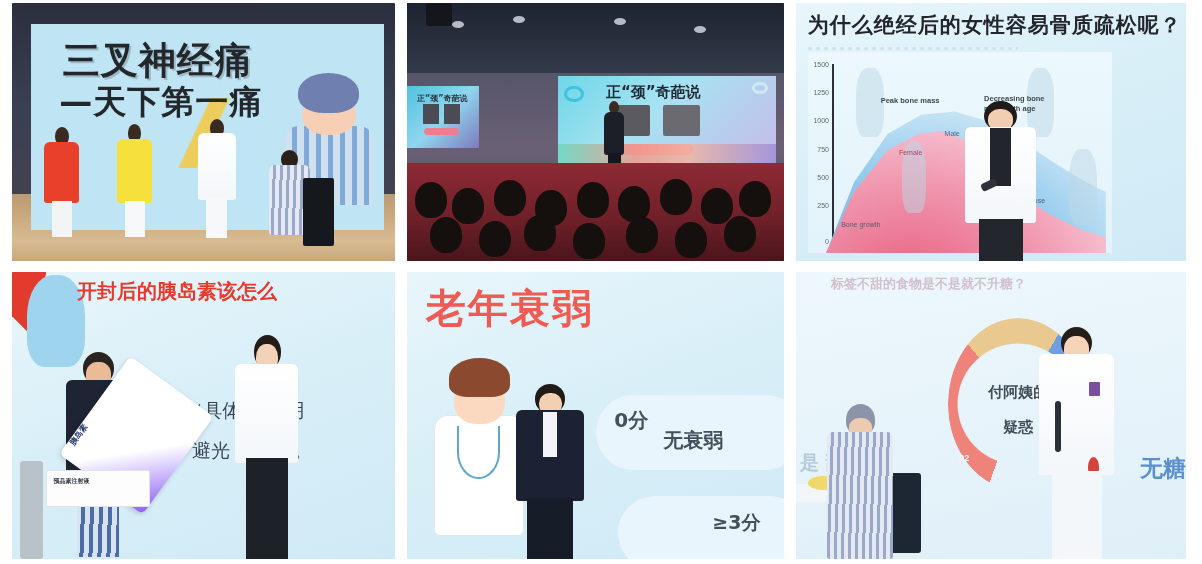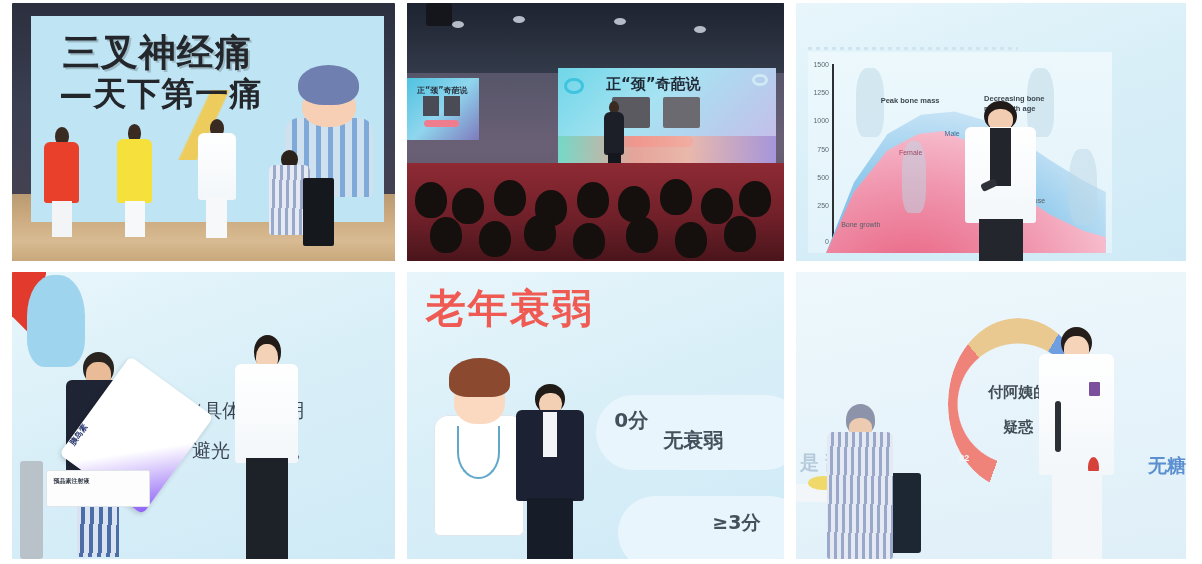--- a/index.html
+++ b/index.html
@@ -268,6 +268,7 @@
 
   <div class="tile">
     <div class="scene slidebg">
+      <div class="cn-title t3-head" style="font-size:21px;top:3%;left:3%;">为什么绝经后的女性容易骨质疏松呢？</div>
       <div style="position:absolute;left:3%;top:17%;width:54%;height:3px;background:repeating-linear-gradient(90deg,#cfe4f0 0 4px,transparent 4px 8px);"></div>
 
       <div class="chart-wrap">

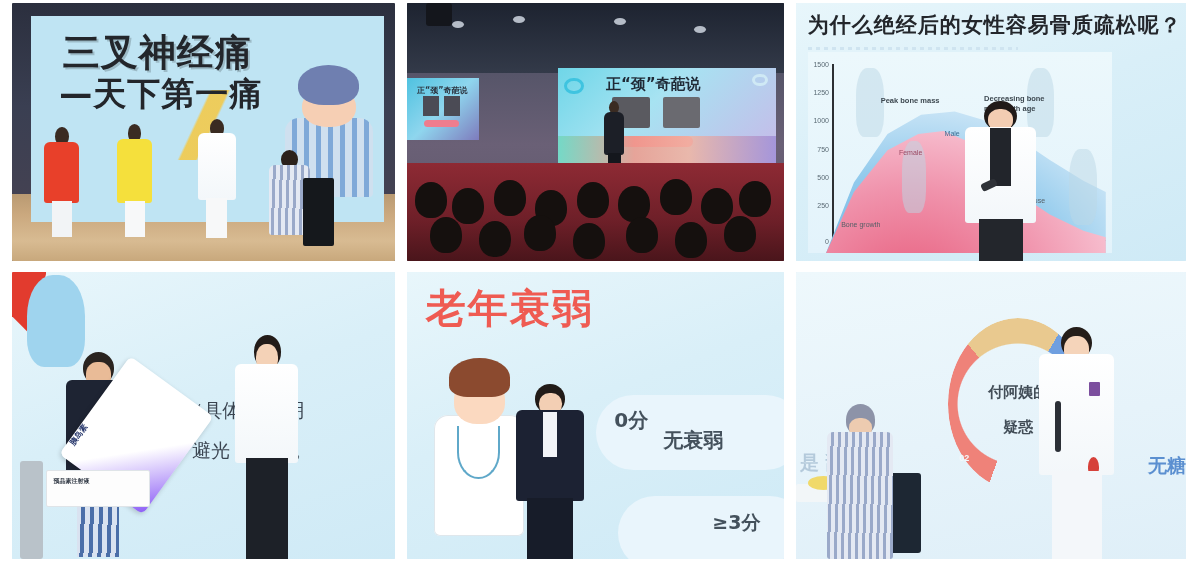--- a/index.html
+++ b/index.html
@@ -36,6 +36,7 @@
     position: absolute;
     background: #cfe9f5;
     overflow: hidden;
+    margin-top: 8px;
   }
   .floor {
     position:absolute; left:0; right:0; bottom:0;

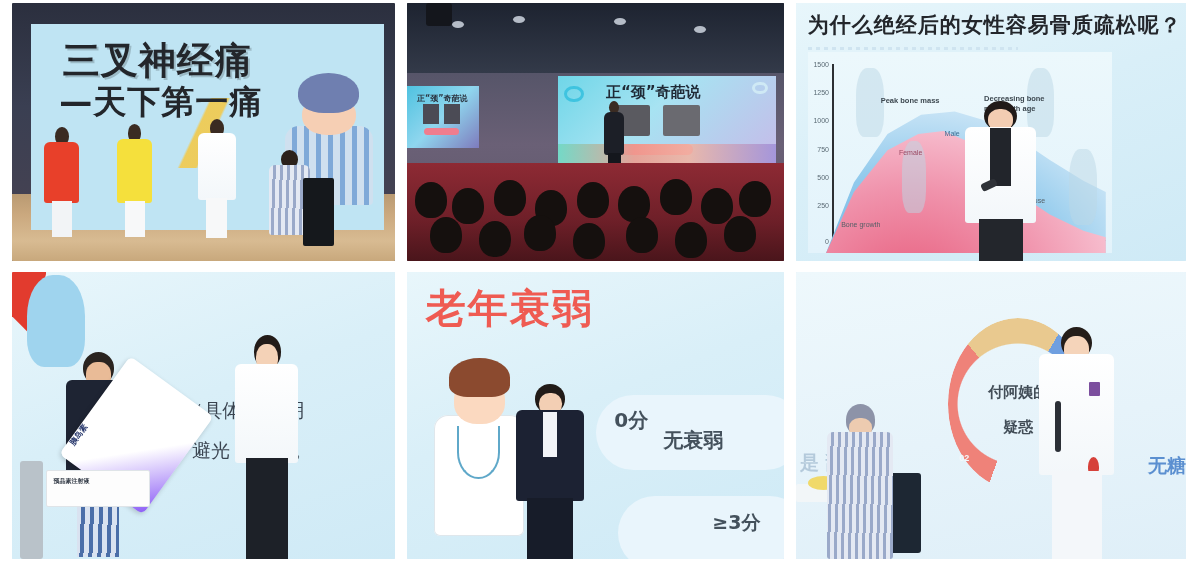--- a/index.html
+++ b/index.html
@@ -323,6 +323,9 @@
       <div class="t4-redflag"></div>
       <div class="t4-mascot"></div>
 
+      <div class="t4-title">
+        <span style="color:#e8392c;">开封后的胰岛素该怎么</span>
+      </div>
       <div class="t4-line1">（具体    品说明</div>
       <div class="t4-line2">避光   避震荡。</div>
 

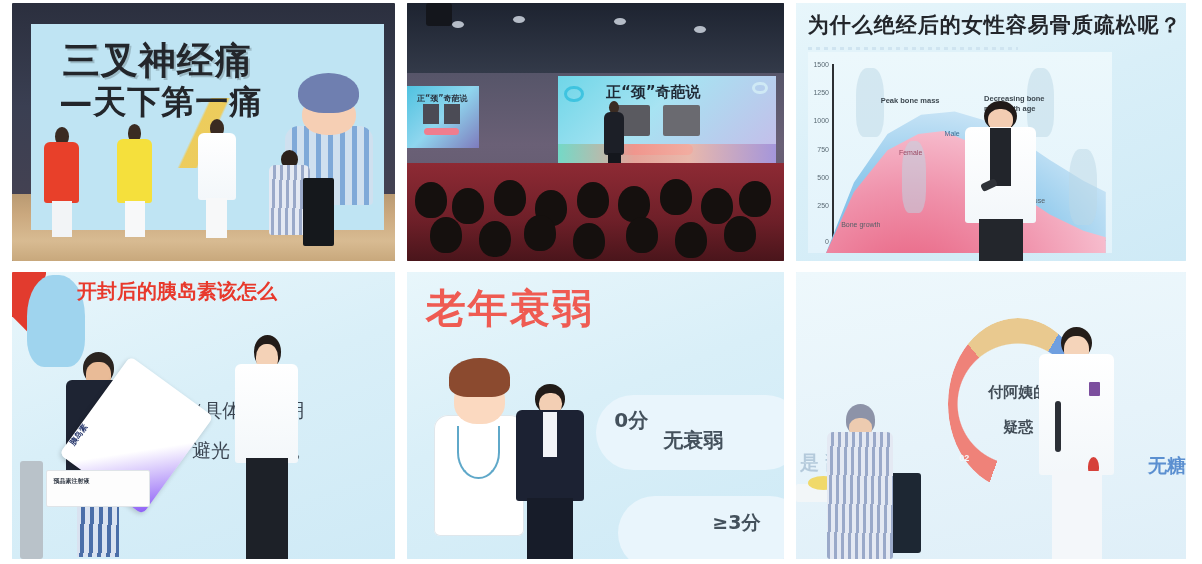--- a/index.html
+++ b/index.html
@@ -383,6 +383,7 @@
 
   <div class="tile">
     <div class="scene slidebg" style="background:linear-gradient(170deg,#eef8fc 0%,#e6f3fa 55%,#dfeff8 100%);">
+      <div class="t6-title">标签不甜的食物是不是就不升糖？</div>
 
       <div class="t6-ring">
         <div class="t6-arc"></div>

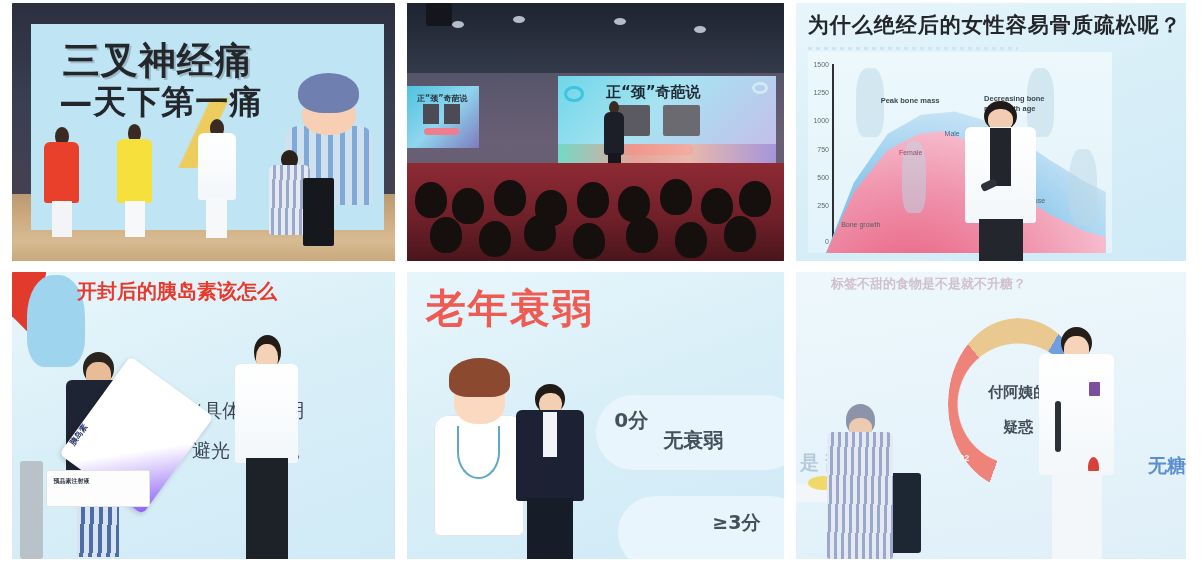--- a/index.html
+++ b/index.html
@@ -157,7 +157,7 @@
               font-family:"DejaVu Sans",sans-serif; font-weight:bold;}
   .t6-q     { position:absolute; left:1%; top:62%; font-size:19px; color:#a8c0d4;
               font-family:"DejaVu Sans",sans-serif; font-weight:bold; white-space:nowrap; opacity:.8;}
-  .t6-r     { position:absolute; right:0%; top:63%; font-size:19px; color:#5b8fd0;
+  .t6-r     { position:absolute; right:0%; top:63%; font-size:23px; color:#5b8fd0;
               font-family:"DejaVu Sans",sans-serif; font-weight:bold; white-space:nowrap;}
   .t6-table { position:absolute; left:0; top:74%; width:22%; height:6%; background:#f2f6f8; border-radius:2px;}
   .t6-chair { position:absolute; left:21%; top:70%; width:11%; height:28%; background:#1d2733; border-radius:3px;}

